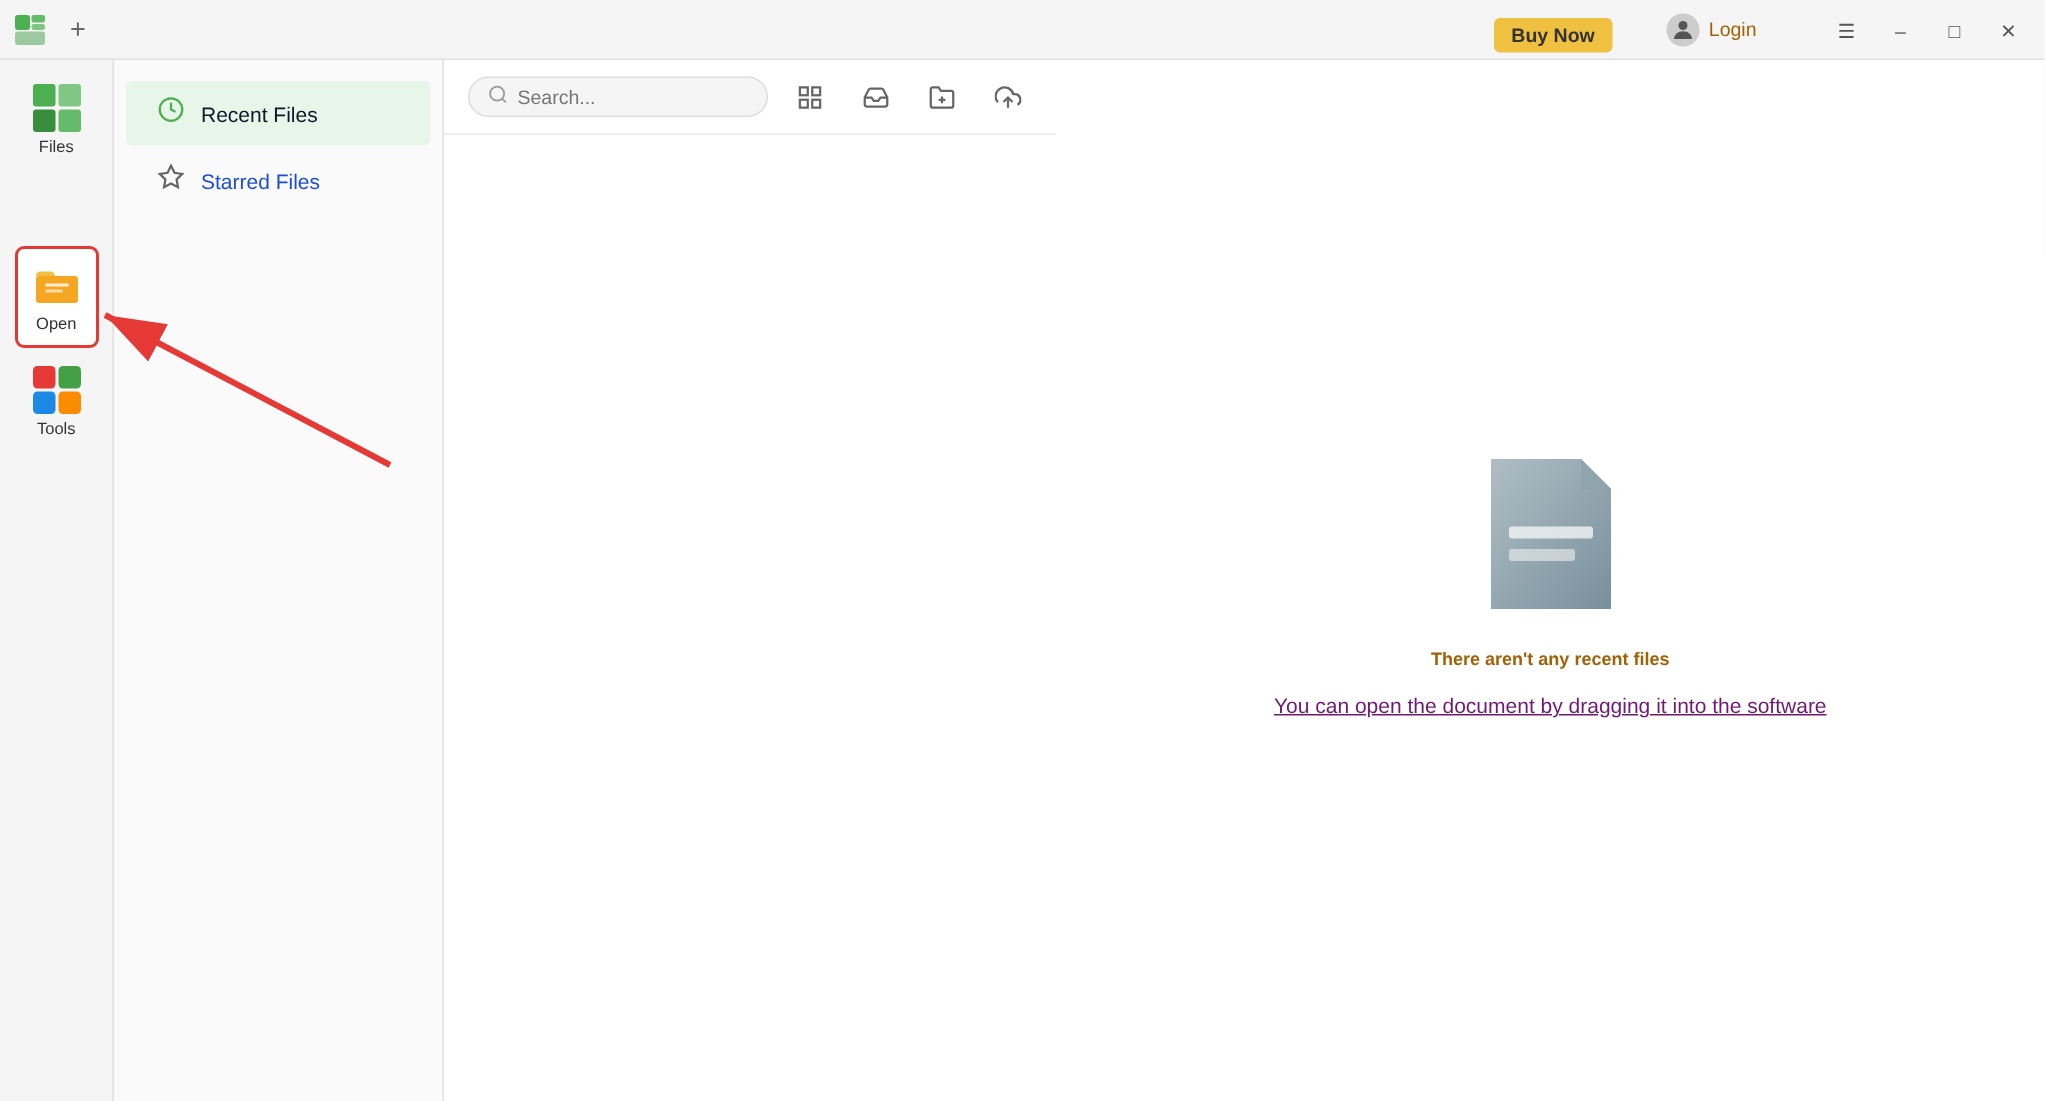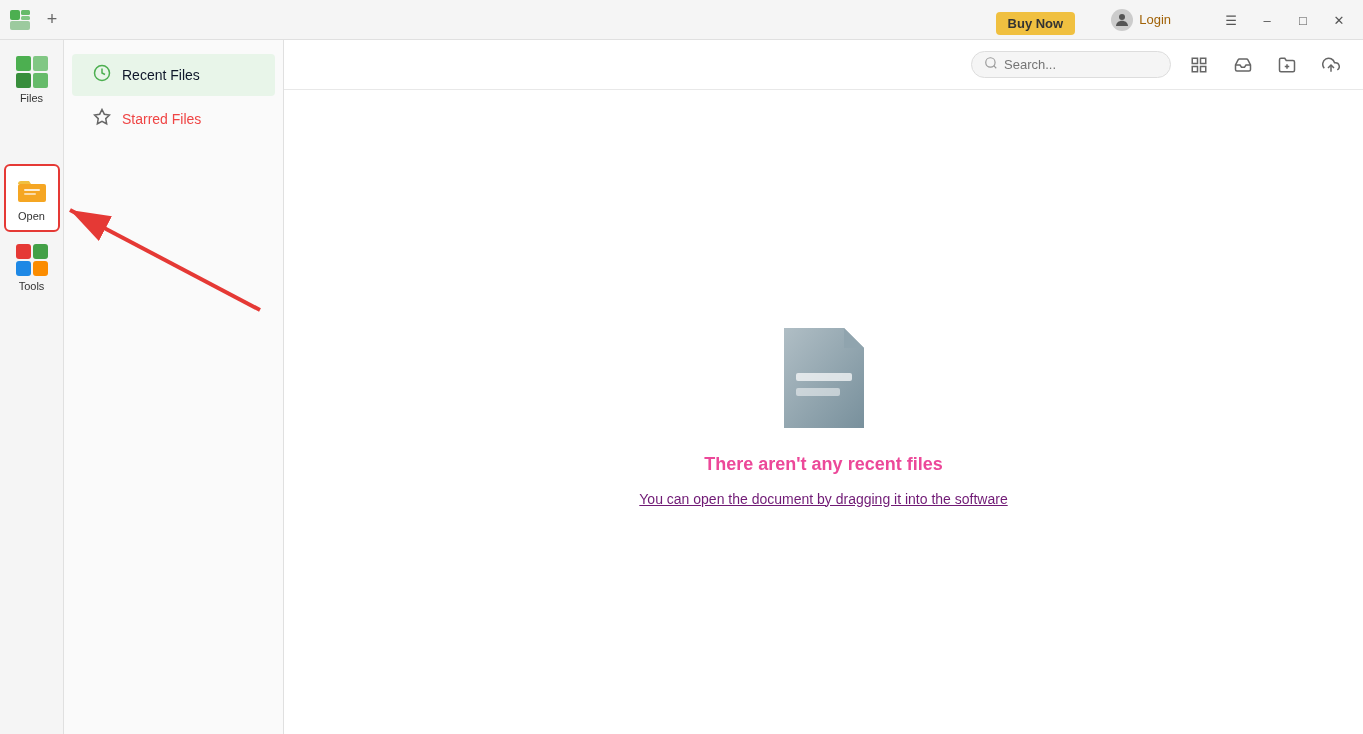--- a/index.html
+++ b/index.html
@@ -203,7 +203,6 @@
     .main-content {
       flex: 1;
       display: flex;
-      flex-direction: column;
       background: #fff;
     }
     .main-toolbar {

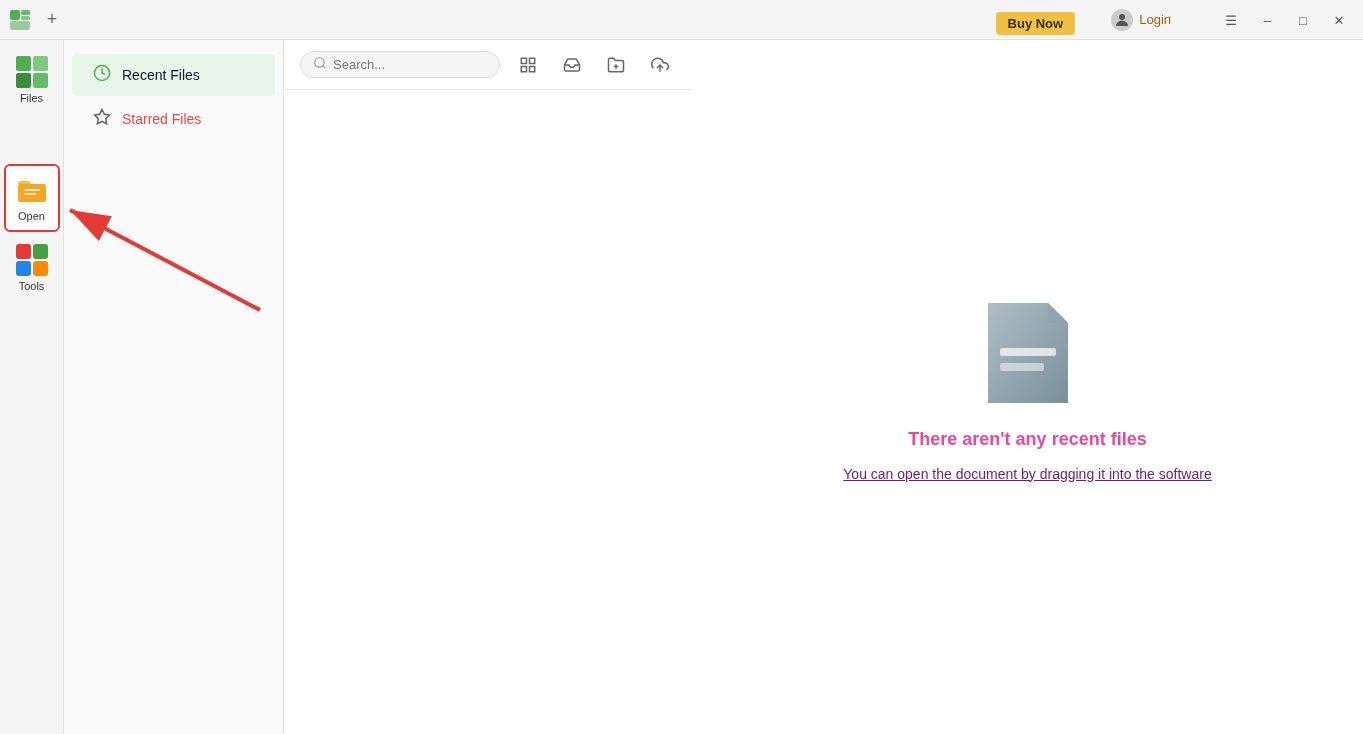--- a/index.html
+++ b/index.html
@@ -120,7 +120,7 @@
 
     
     .icon-sidebar {
-      width: 64px;
+      width: 76px;
       background: #f5f5f5;
       border-right: 1px solid #e0e0e0;
       display: flex;

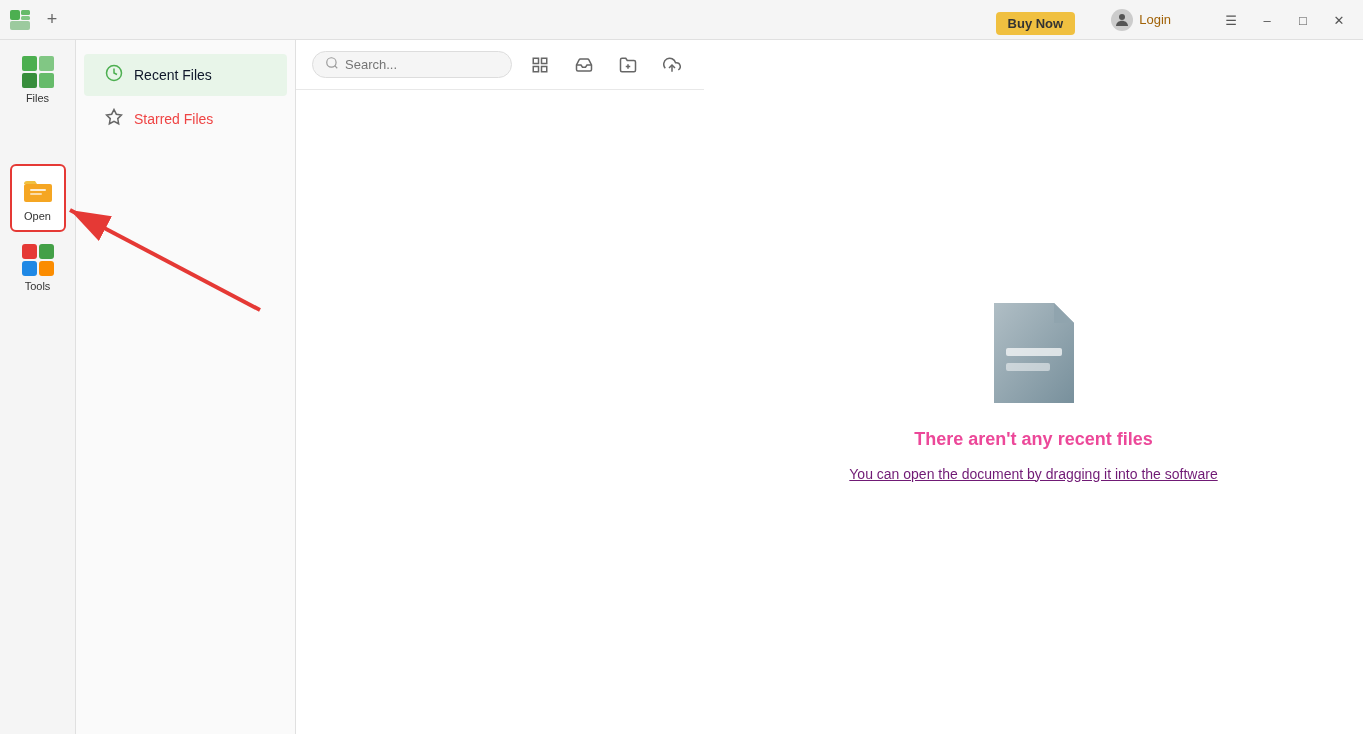--- a/index.html
+++ b/index.html
@@ -188,7 +188,7 @@
       padding: 10px 20px;
       cursor: pointer;
       font-size: 14px;
-      color: #ef4444;
+      color: #1d4ed8;
       border-radius: 4px;
       margin: 2px 8px;
     }

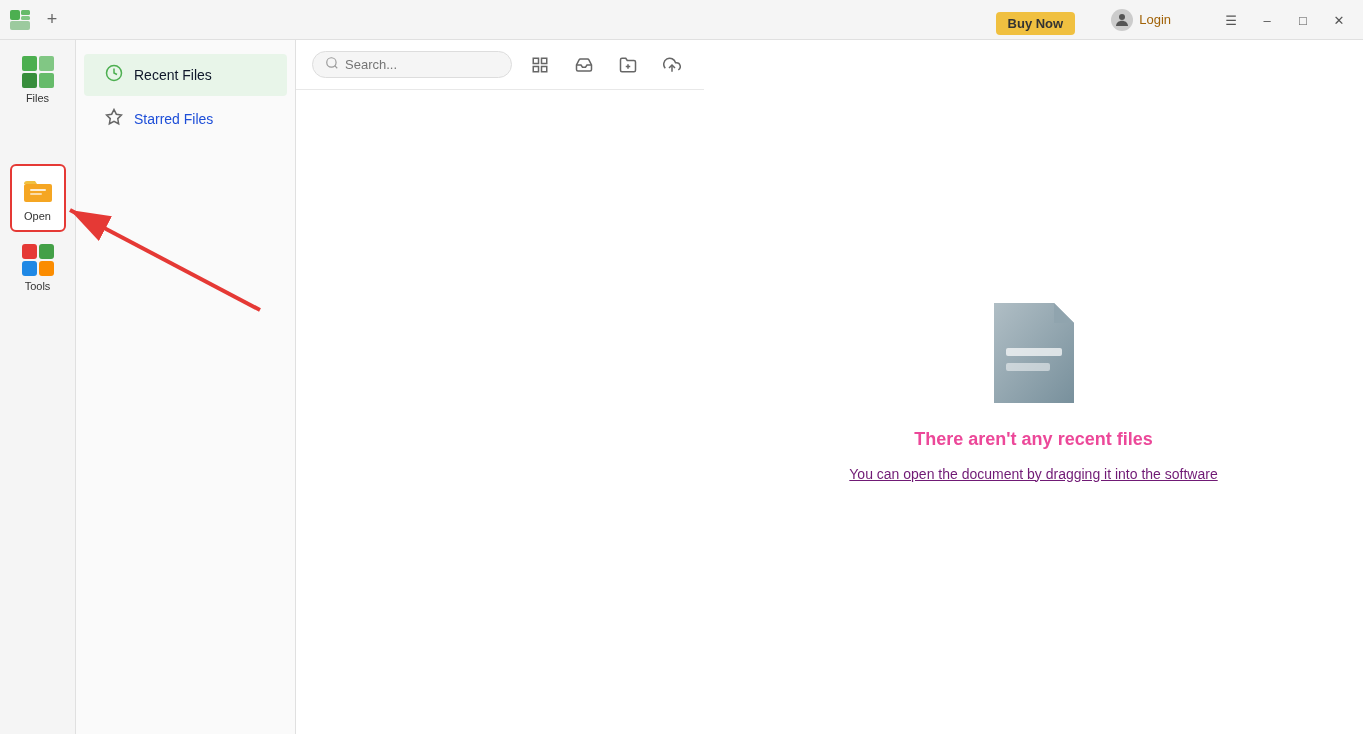--- a/index.html
+++ b/index.html
@@ -265,9 +265,9 @@
       height: 120px;
     }
     .empty-title {
-      font-size: 18px;
+      font-size: 12px;
       font-weight: 700;
-      color: #ec4899;
+      color: #a16207;
     }
     .empty-subtitle {
       font-size: 14px;

